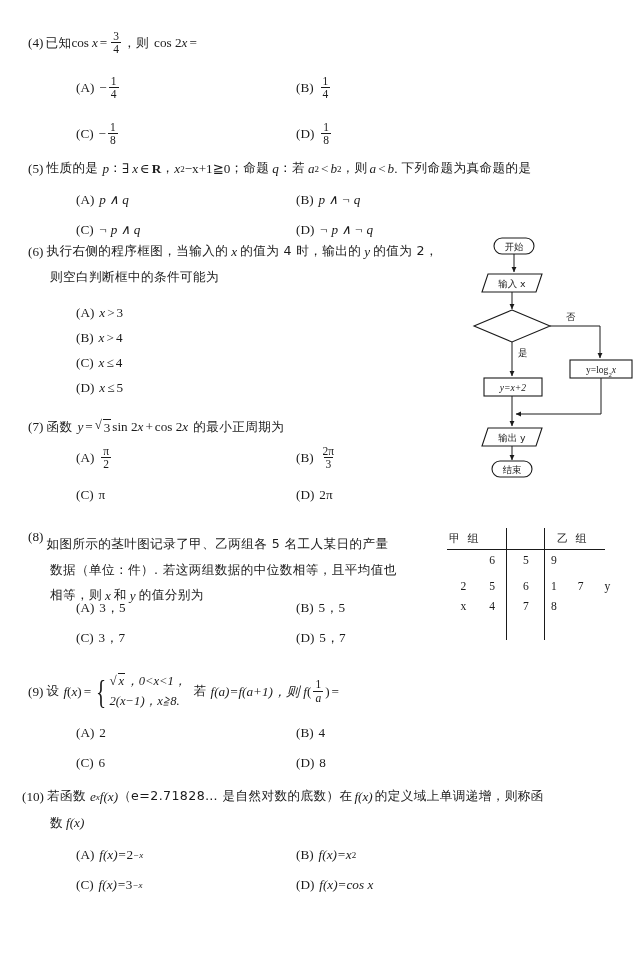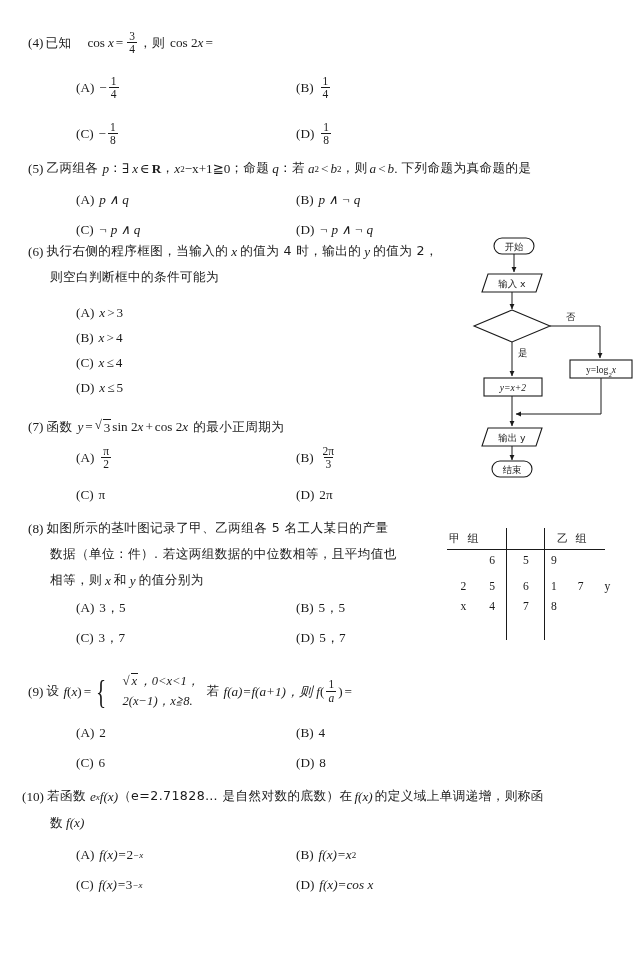--- a/index.html
+++ b/index.html
@@ -229,7 +229,7 @@
     <div class="qline">
       <span class="qnum">(4)</span>
       <span class="cn" style="margin-left:2px;">已知</span>
-      <span style="margin-left:16px;font-family:Liberation Serif, serif;">cos</span>
+      <span style="margin-left:0;font-family:Liberation Serif, serif;">cos</span>
       <span class="mi" style="margin-left:3px;">x</span>
       <span class="op">=</span>
       <span class="frac">

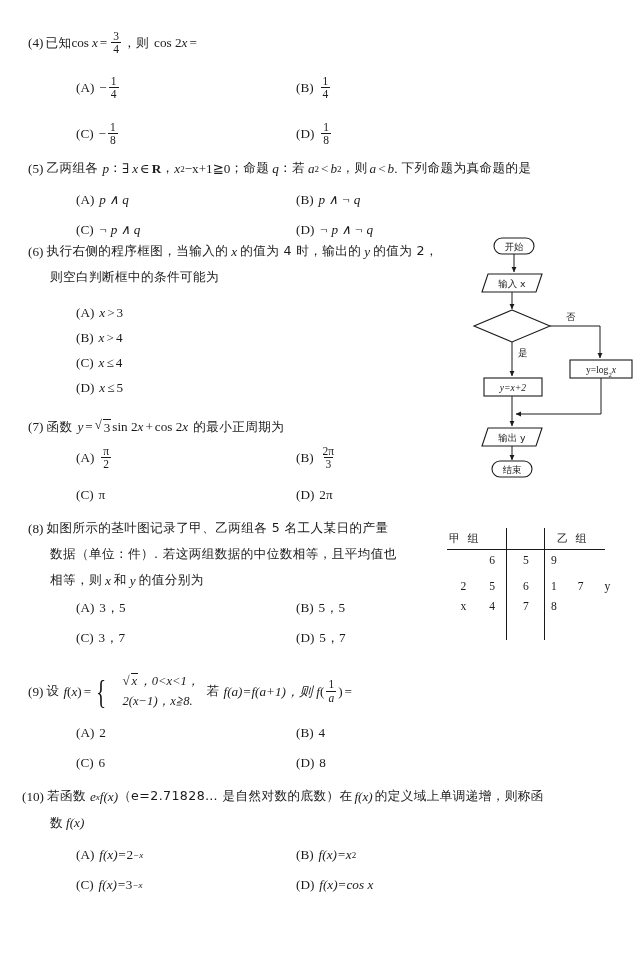--- a/index.html
+++ b/index.html
@@ -285,7 +285,7 @@
   <div class="q" style="left:28px; top:162px;">
     <div class="qline">
       <span class="qnum">(5)</span>
-      <span class="cn" style="margin-left:3px;">乙两组各</span>
+      <span class="cn" style="margin-left:3px;">性质的是</span>
       <span class="mi" style="margin-left:4px;">p</span>
       <span class="cn">：</span>
       <span>∃</span>

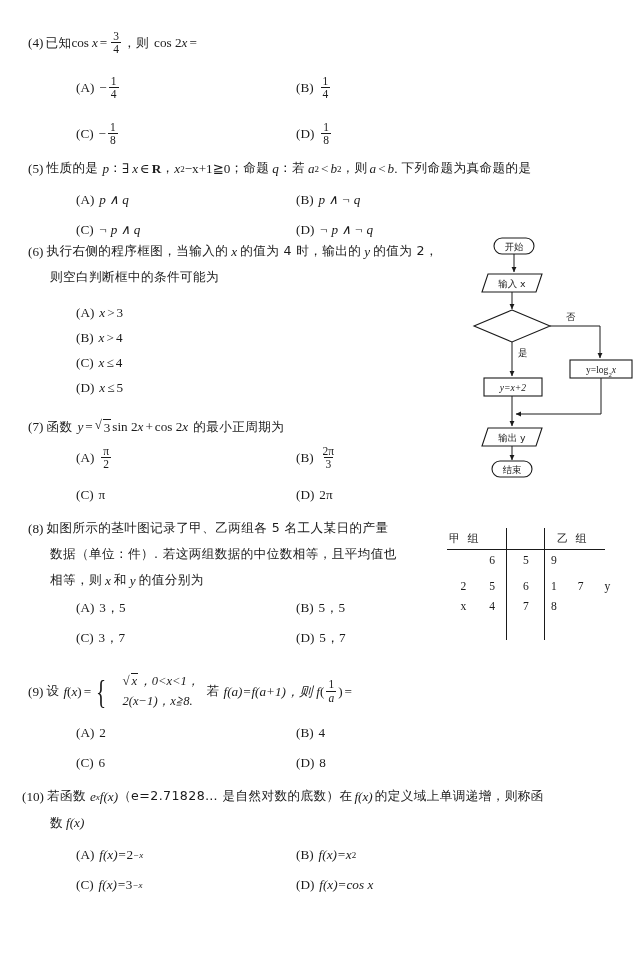--- a/index.html
+++ b/index.html
@@ -485,7 +485,7 @@
   <div class="q" style="left:28px; top:522px;">
     <div class="qline">
       <span class="qnum">(8)</span>
-      <span class="cn" style="margin-left:3px;">如图所示的茎叶图记录了甲、乙两组各 5 名工人某日的产量</span>
+      <span class="cn" style="margin-left:3px;margin-top:16px;">如图所示的茎叶图记录了甲、乙两组各 5 名工人某日的产量</span>
     </div>
     <div class="qline" style="margin-top:13px; margin-left:22px;">
       <span class="cn">数据（单位：件）. 若这两组数据的中位数相等，且平均值也</span>

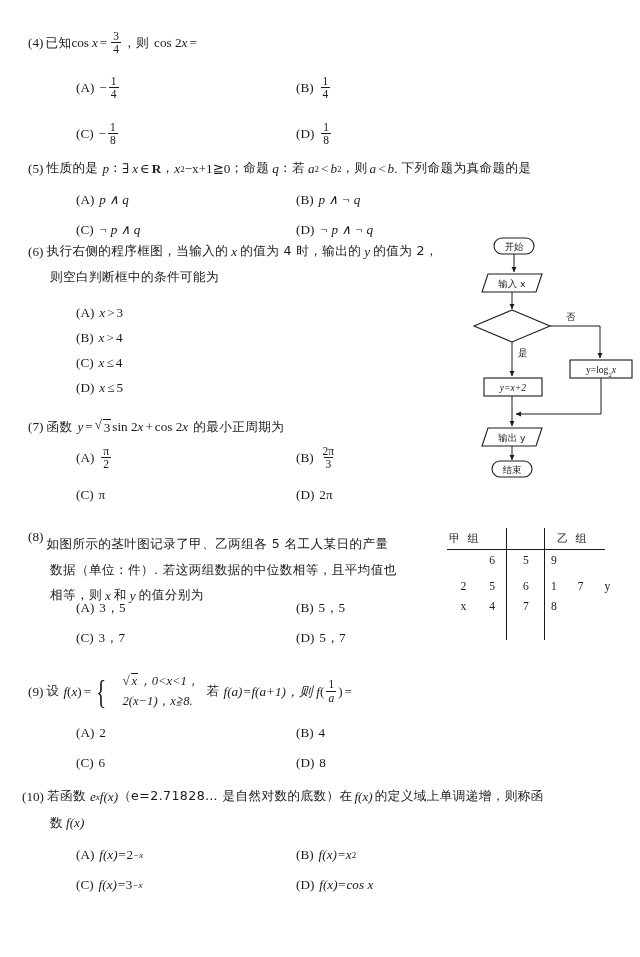--- a/index.html
+++ b/index.html
@@ -126,7 +126,7 @@
     font-size: 12.6px;
     line-height: 1.55;
   }
-  .pieceRows > div { white-space: nowrap; margin-left: 13px; }
+  .pieceRows > div { white-space: nowrap; }
 
   
   .flow {

